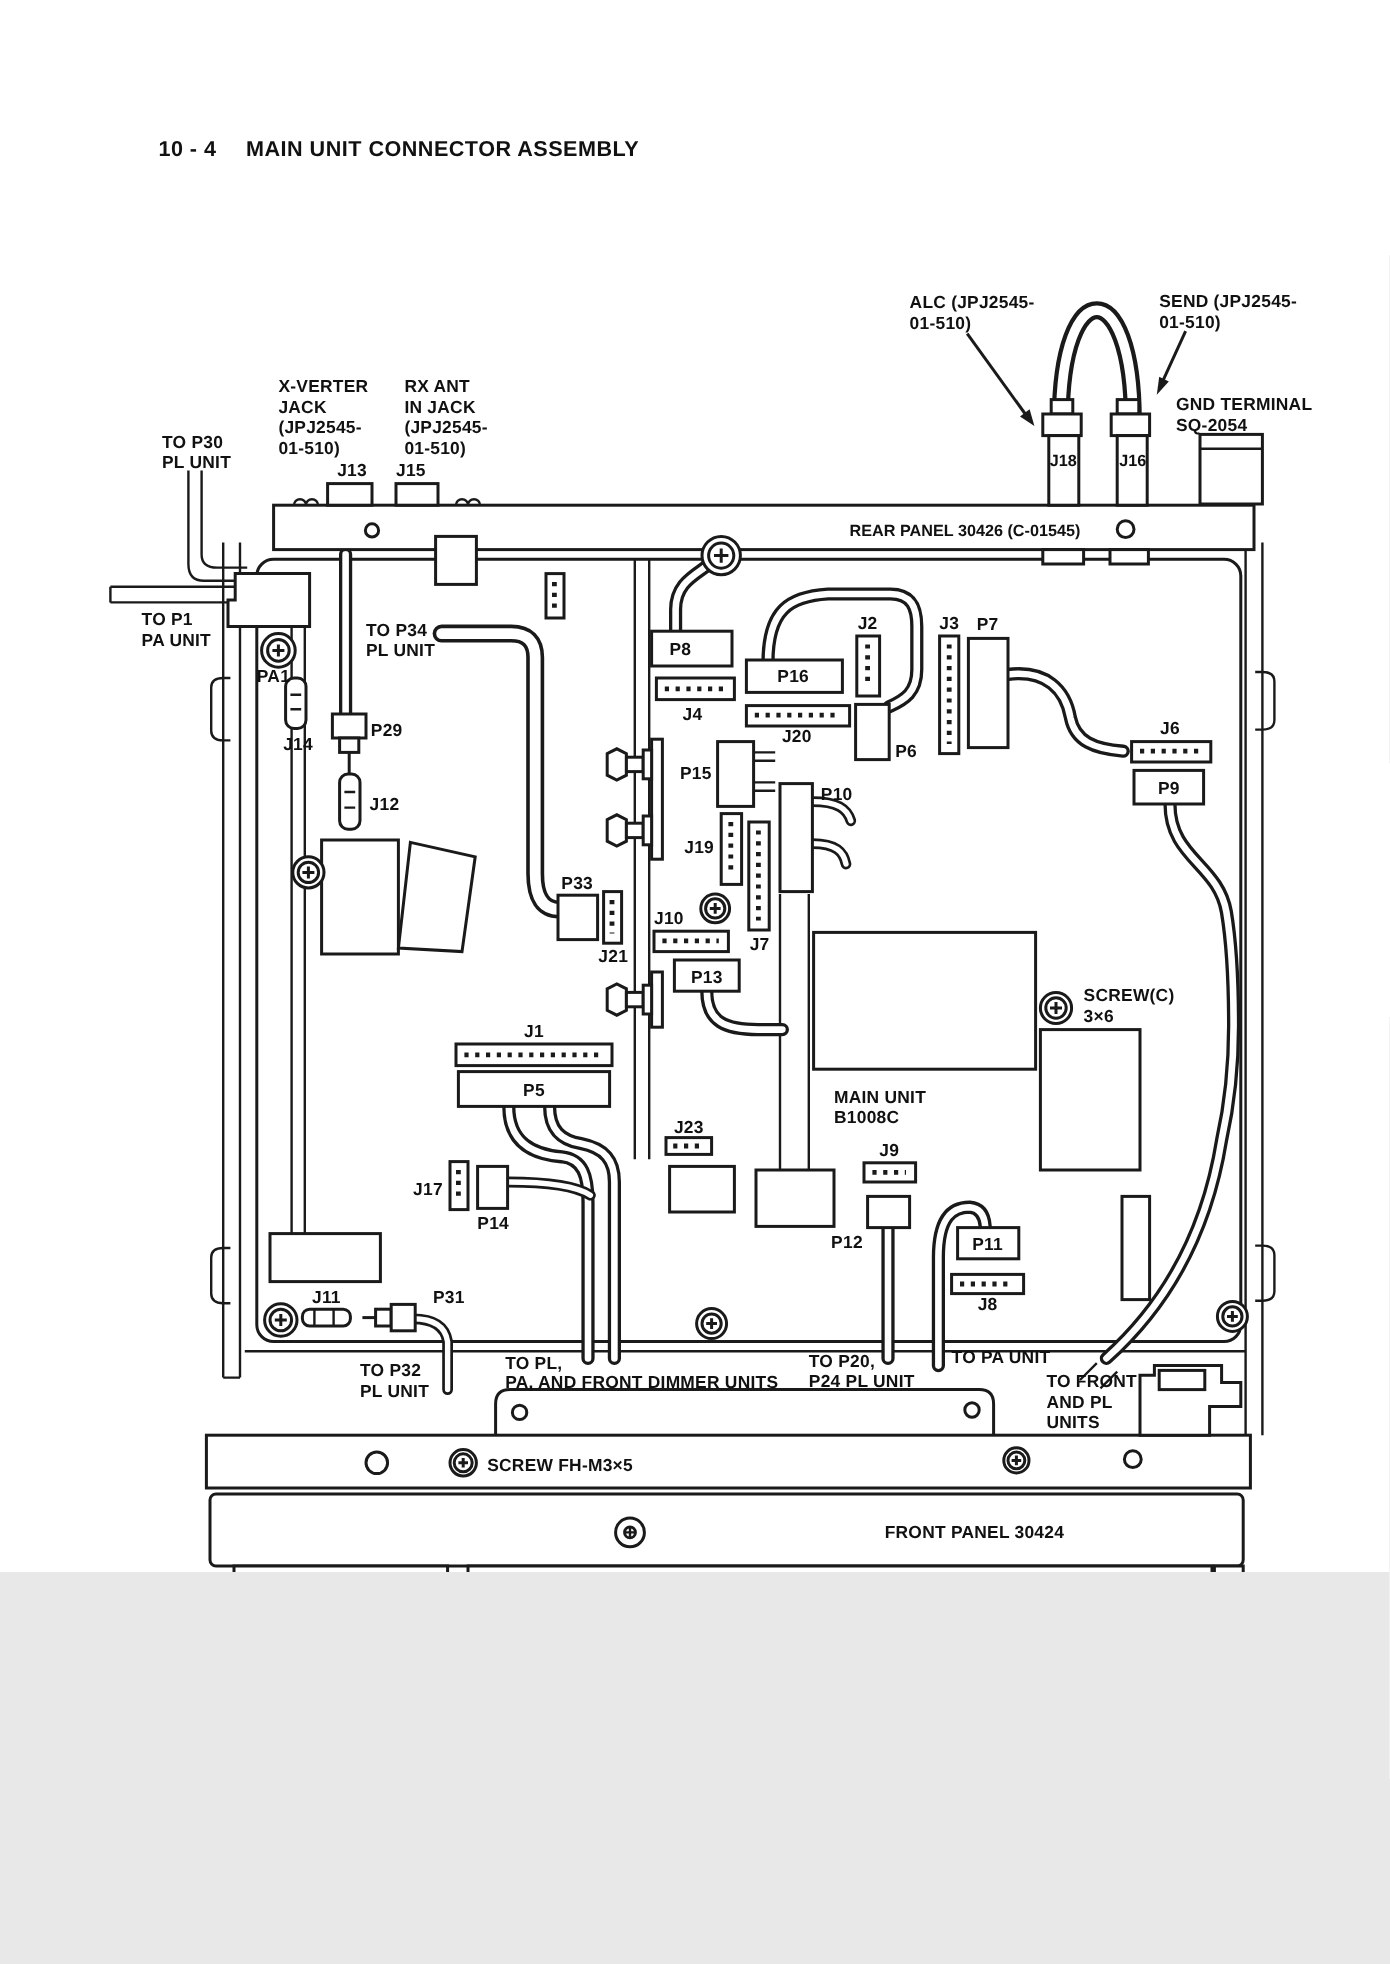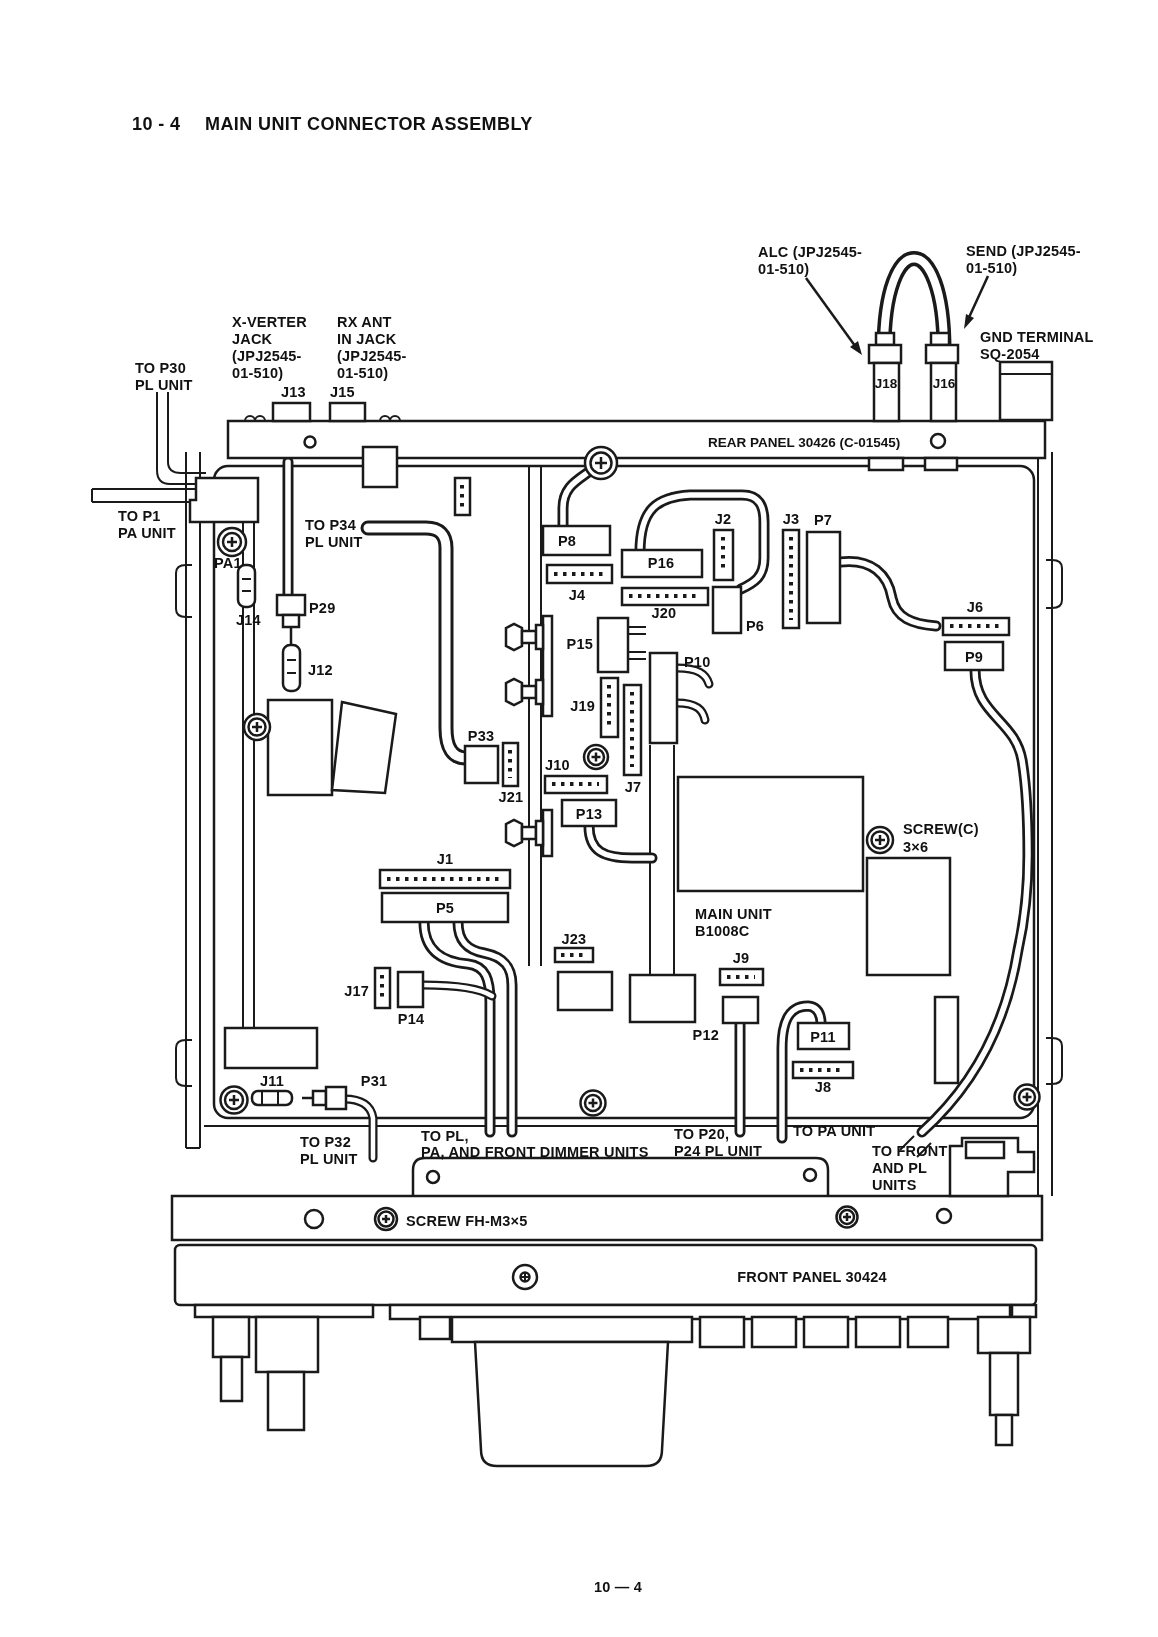--- a/index.html
+++ b/index.html
@@ -3,7 +3,7 @@
 <meta charset="utf-8">
 <style>
   html,body{margin:0;padding:0;background:#e8e8e8;}
-  #page{width:1158px;height:1637px;background:#ffffff;position:relative;margin:0 auto;
+  #page{width:1158px;height:1310px;background:#ffffff;position:relative;margin:0 auto;
         font-family:"Liberation Sans",sans-serif;}
   svg{position:absolute;left:0;top:0;}
   .ln{fill:none;stroke:#1a1a1a;stroke-width:2;}

